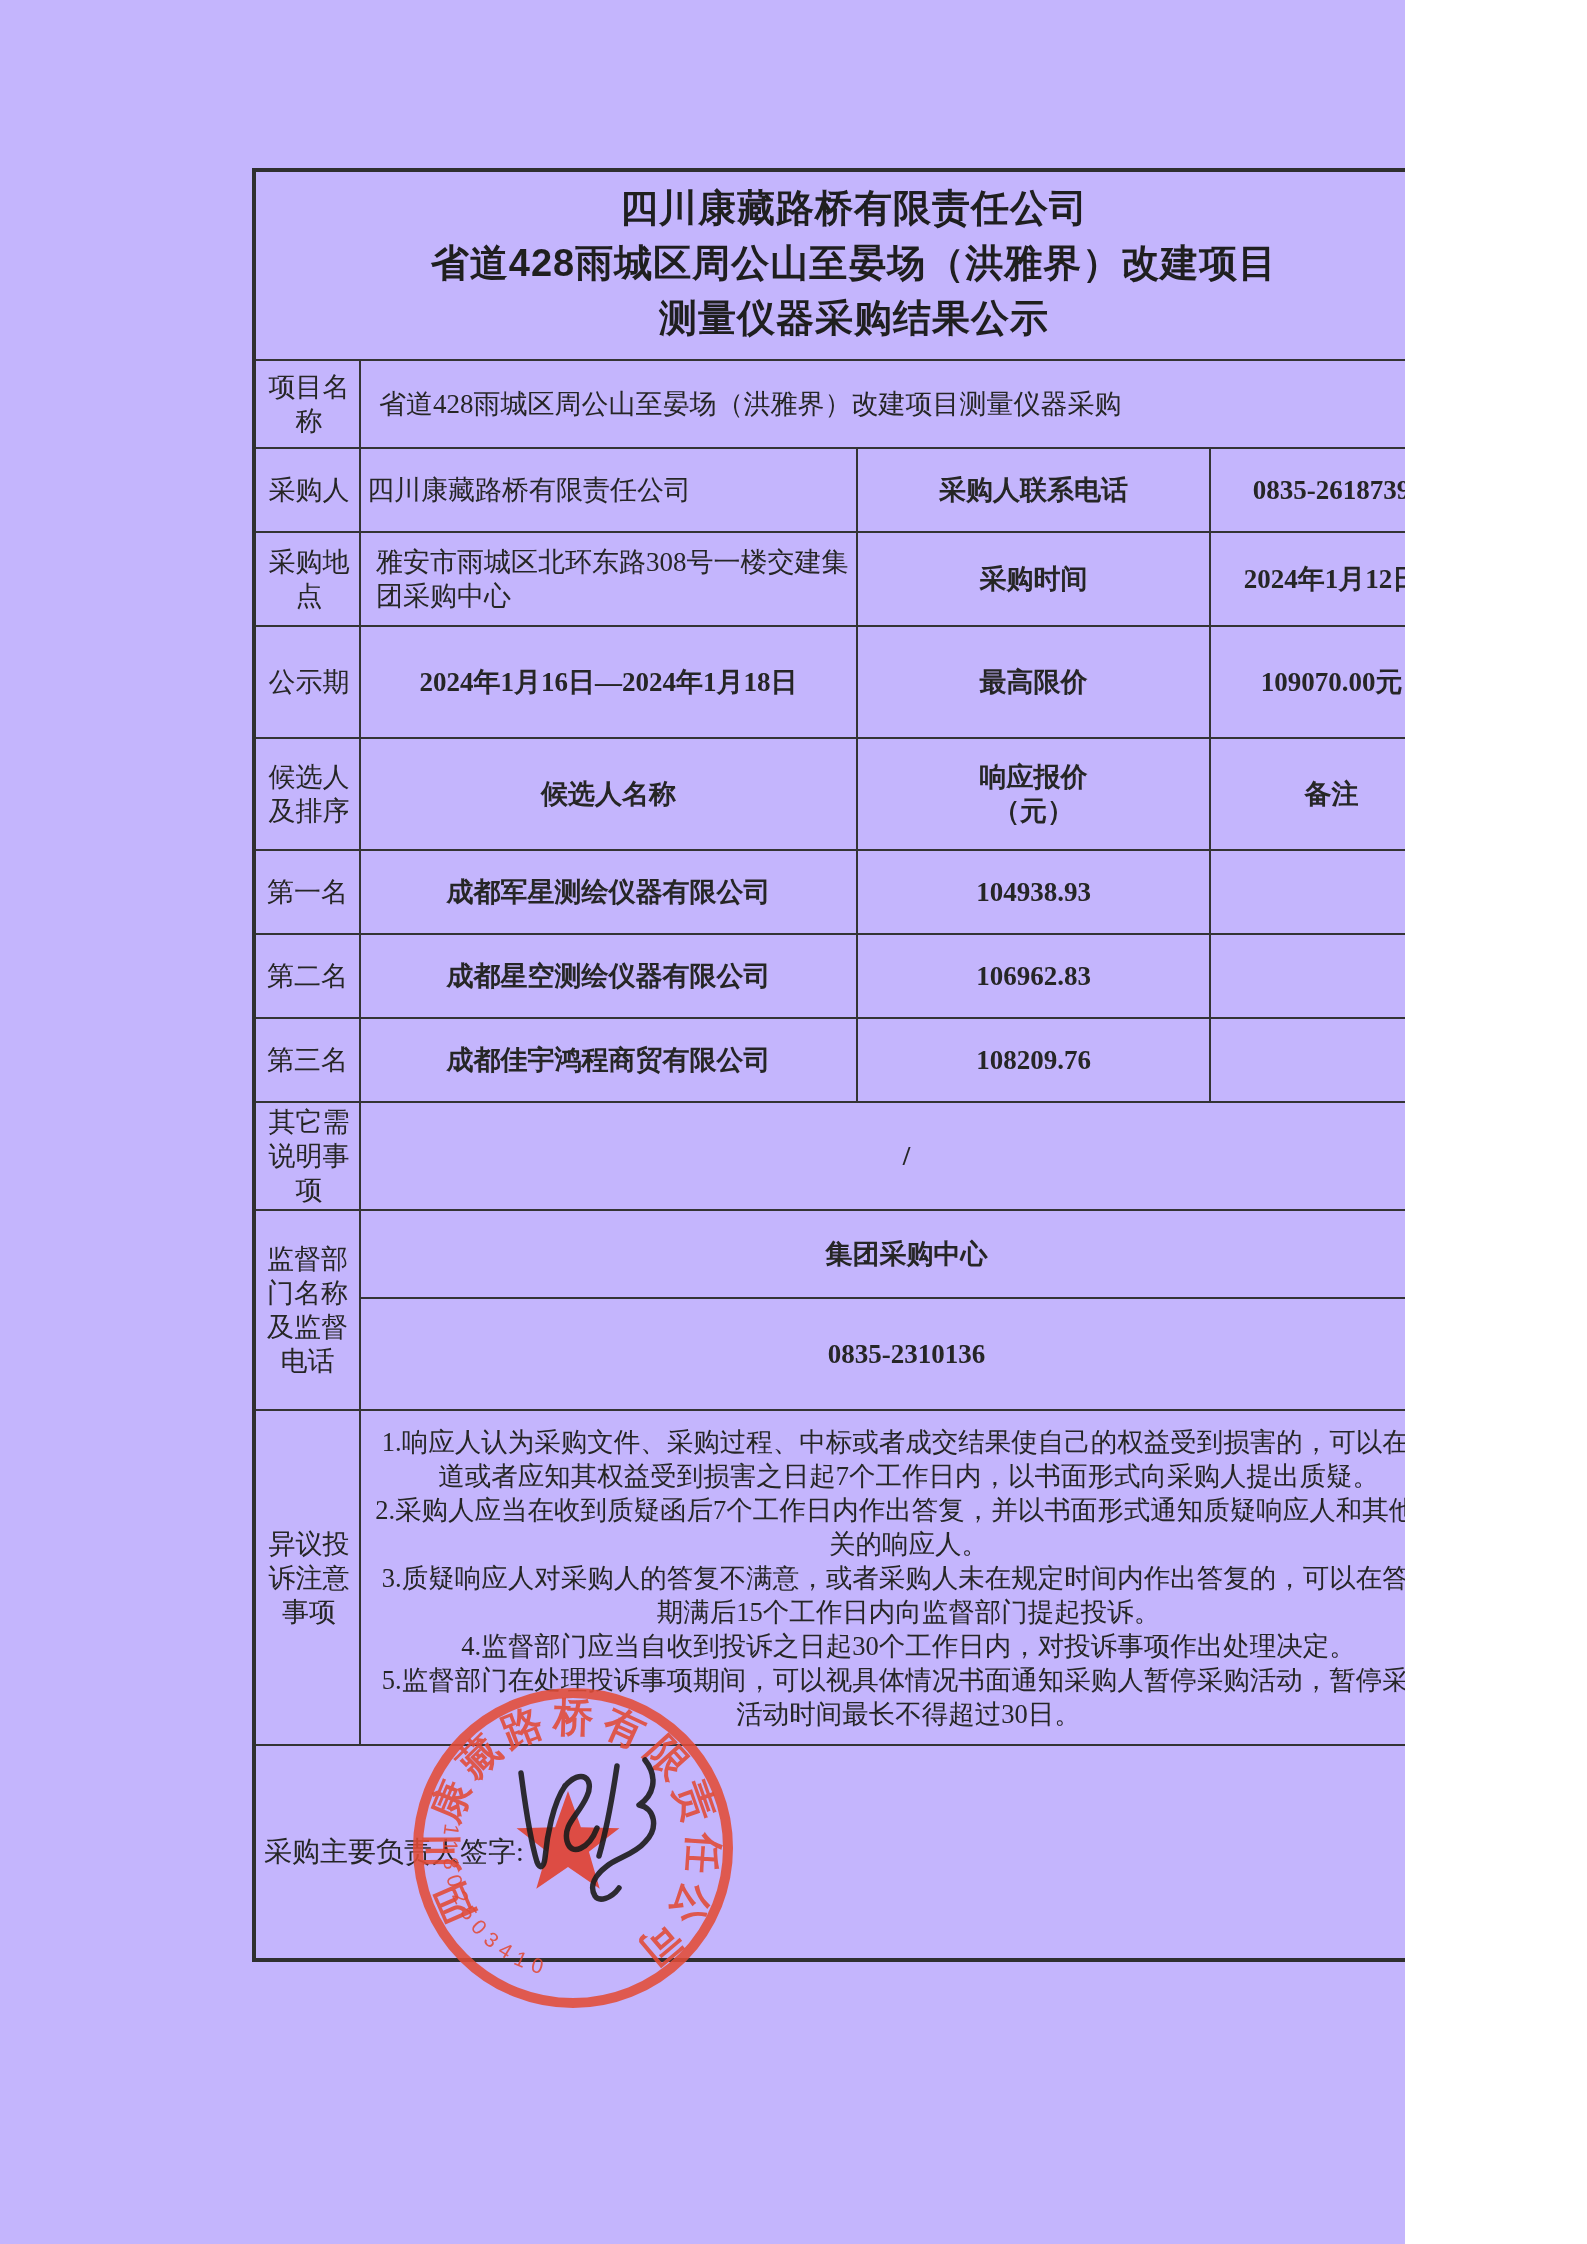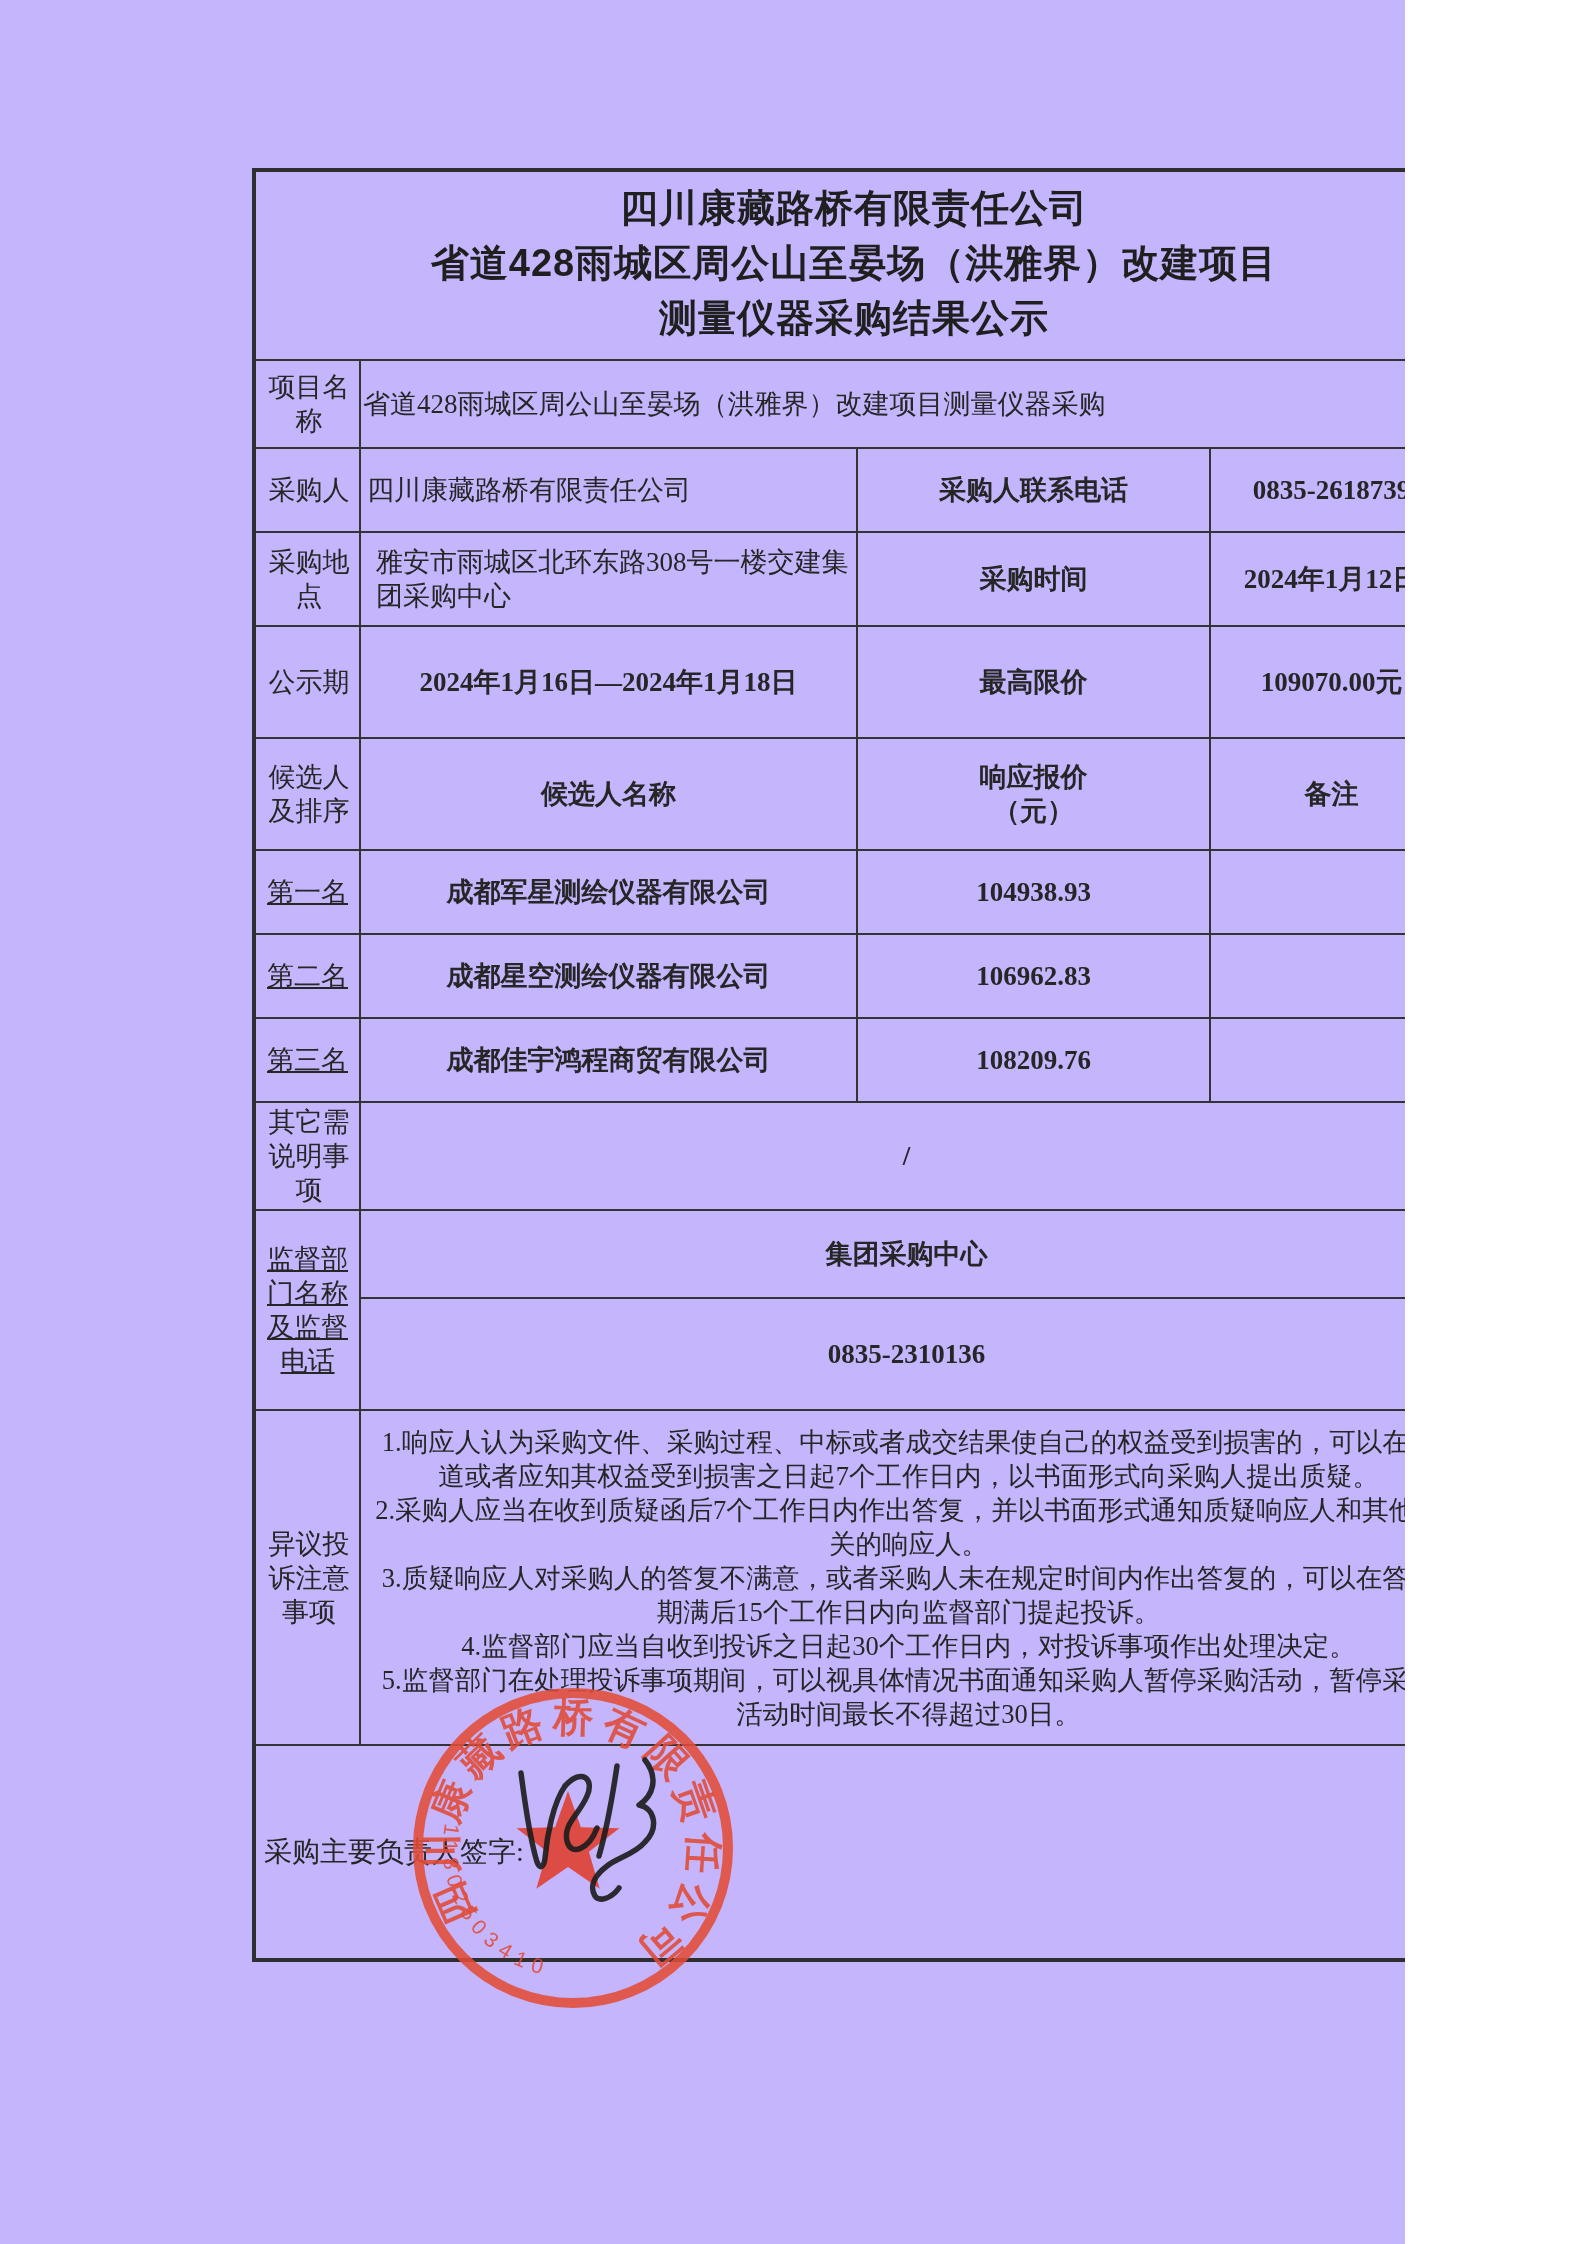--- a/index.html
+++ b/index.html
@@ -40,7 +40,7 @@
   }
   .lab{text-align:center;padding-left:7px;padding-right:4px;}
   .lab-c{text-align:center;padding-left:5px;padding-right:5px;text-decoration:underline;}
-  .val-l{text-align:left;padding-left:2px;}
+  .val-l{text-align:left;padding-left:18px;}
   .ctr{text-align:center;font-weight:bold;}
   .pre{white-space:pre-line;}
   .obj{

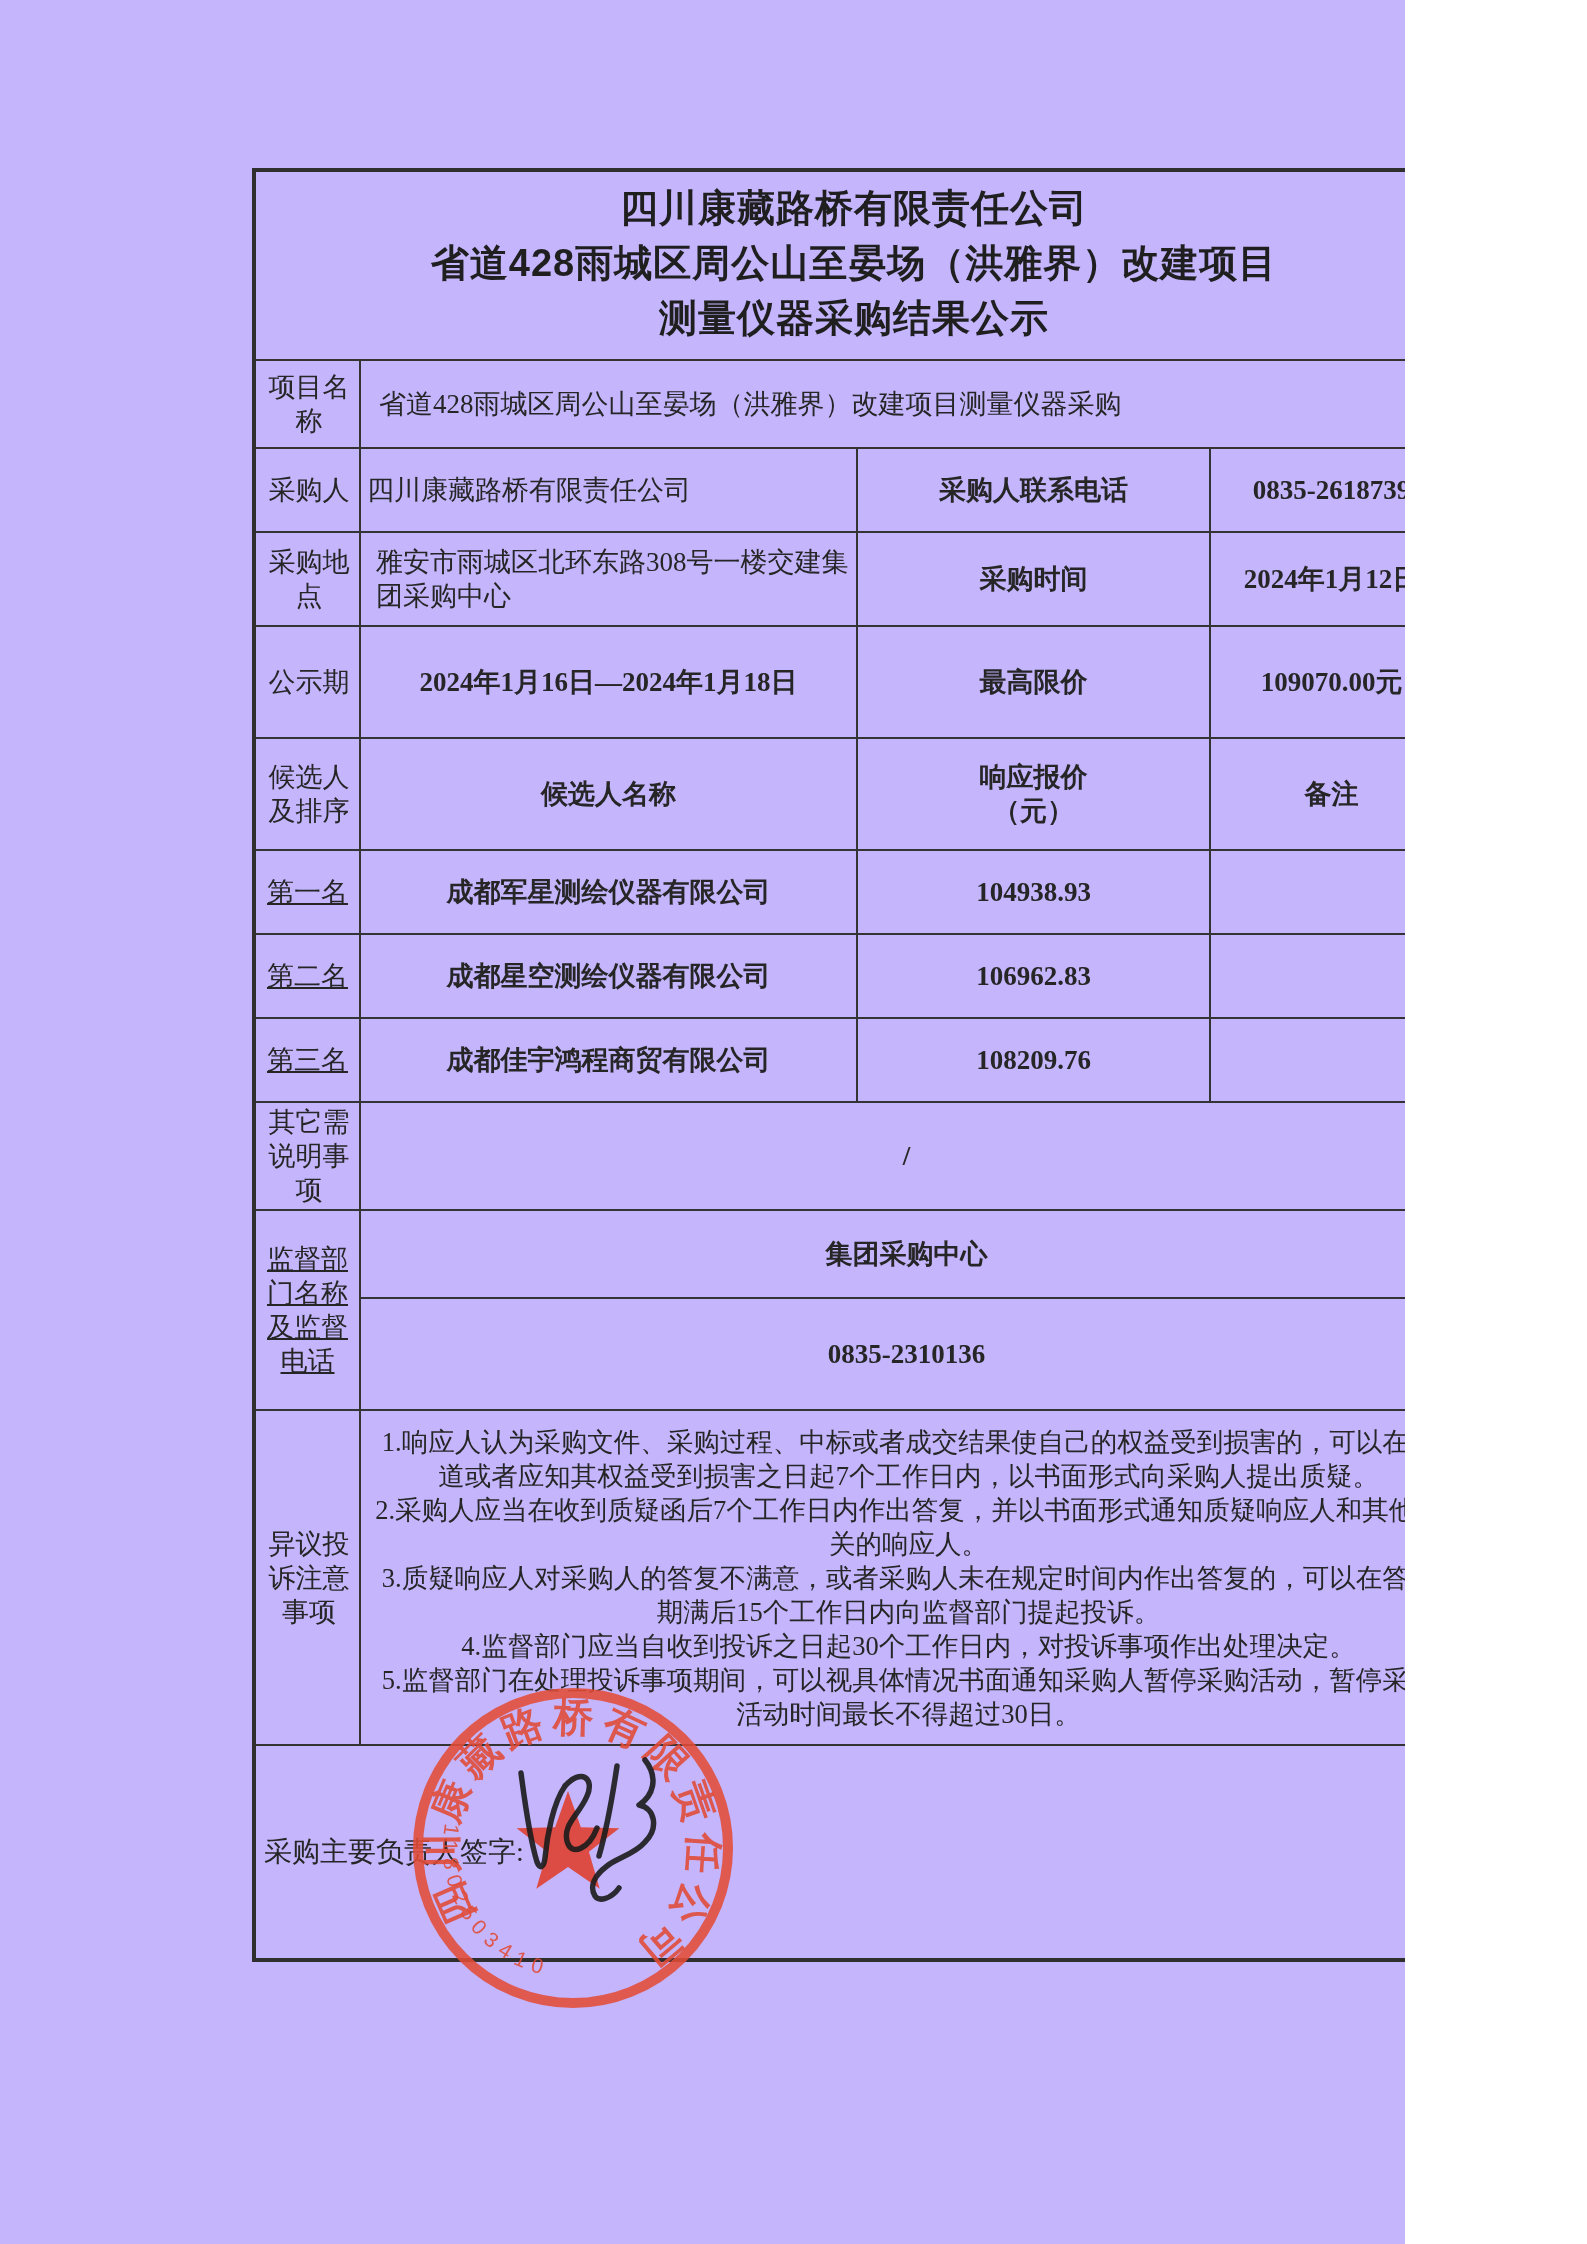--- a/index.html
+++ b/index.html
@@ -39,7 +39,7 @@
     color:#1f1f1f;
   }
   .lab{text-align:center;padding-left:7px;padding-right:4px;}
-  .lab-c{text-align:center;padding-left:5px;padding-right:5px;text-decoration:underline;}
+  .lab-c{text-align:center;padding-left:5px;padding-right:5px;}
   .val-l{text-align:left;padding-left:18px;}
   .ctr{text-align:center;font-weight:bold;}
   .pre{white-space:pre-line;}

